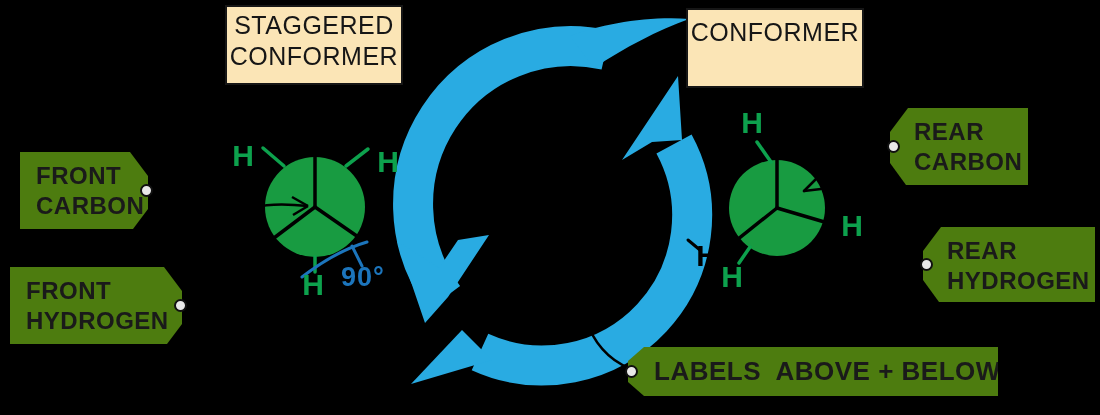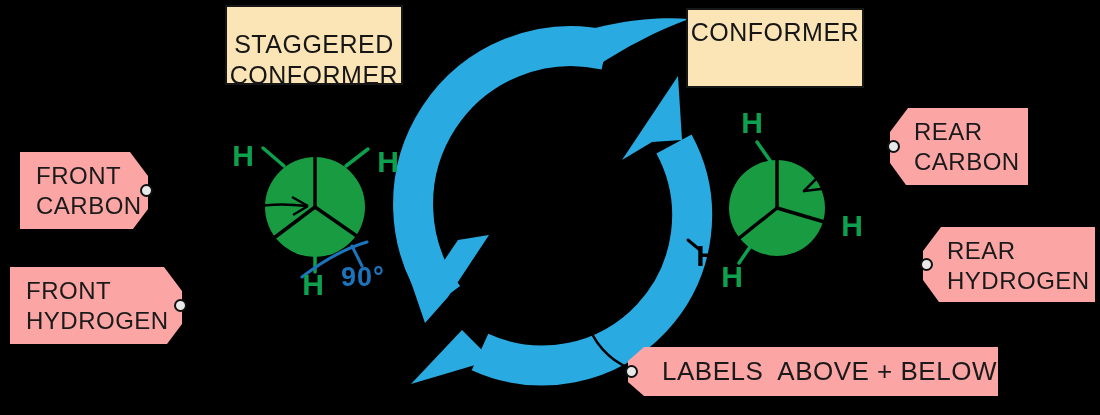--- a/index.html
+++ b/index.html
@@ -101,7 +101,7 @@
     </g>
   </svg>
 
-  <div class="conf-box" style="left:225px;top:5px;width:178px;height:80px;padding-top:22px;">
+  <div class="conf-box" style="left:225px;top:5px;width:178px;height:80px;padding-top:3px;">
     <div class="conf-line">STAGGERED</div>
     <div class="conf-line">CONFORMER</div>
   </div>

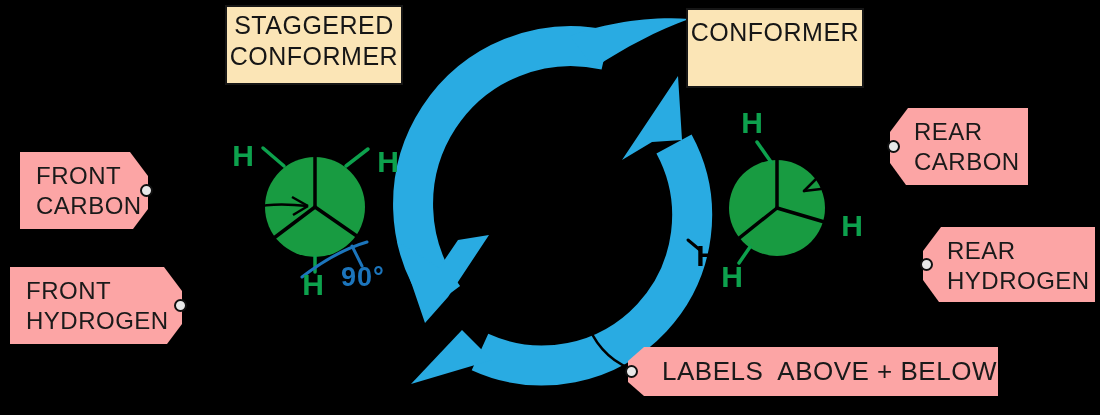--- a/index.html
+++ b/index.html
@@ -14,7 +14,7 @@
 
   
   .tag{position:absolute;}
-  .tag-body{position:absolute;inset:0;background:#fca5a5;color:#1a1a1a;letter-spacing:.5px;}
+  .tag-body{position:absolute;inset:0;background:#4d7c0f;color:#1a1a1a;letter-spacing:.5px;font-weight:bold;}
   .tag-right{clip-path:polygon(0 0,calc(100% - 18px) 0,100% 24px,100% calc(100% - 20px),calc(100% - 15px) 100%,0 100%);}
   .tag-left{clip-path:polygon(18px 0,100% 0,100% 100%,16px 100%,0 calc(100% - 22px),0 24px);}
   .tag-left-slim{clip-path:polygon(16px 0,100% 0,100% 100%,16px 100%,0 calc(100% - 14px),0 14px);}

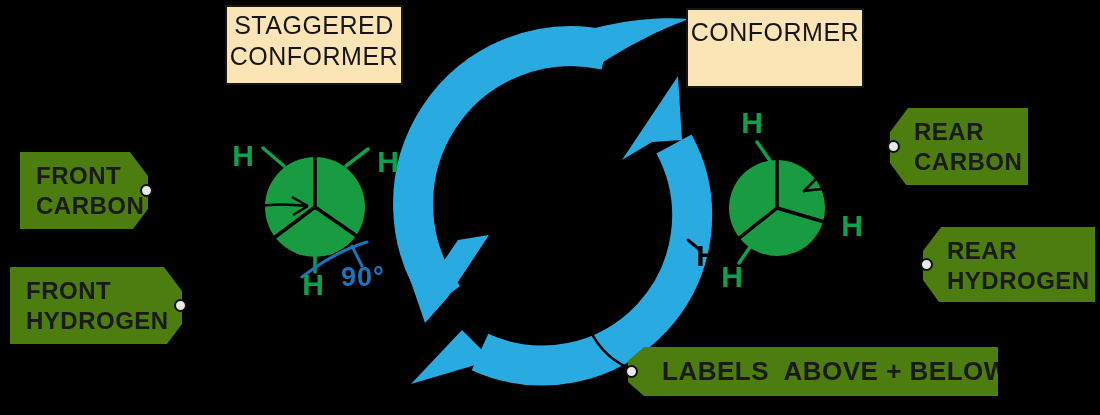--- a/index.html
+++ b/index.html
@@ -20,7 +20,7 @@
   .tag-left-slim{clip-path:polygon(16px 0,100% 0,100% 100%,16px 100%,0 calc(100% - 14px),0 14px);}
   .tag-line{font-size:24px;line-height:30px;padding-left:16px;}
   .tag-pad{padding-top:9px;}
-  .tag-single{font-size:26px;line-height:49px;padding-left:34px;white-space:pre;}
+  .tag-single{font-size:26px;line-height:49px;padding-left:26px;white-space:pre;}
   .ring{position:absolute;width:9px;height:9px;border:2px solid #111;border-radius:50%;
         background:#E9E9E9;top:calc(50% - 7px);}
   .ring-right{right:-5px;}

